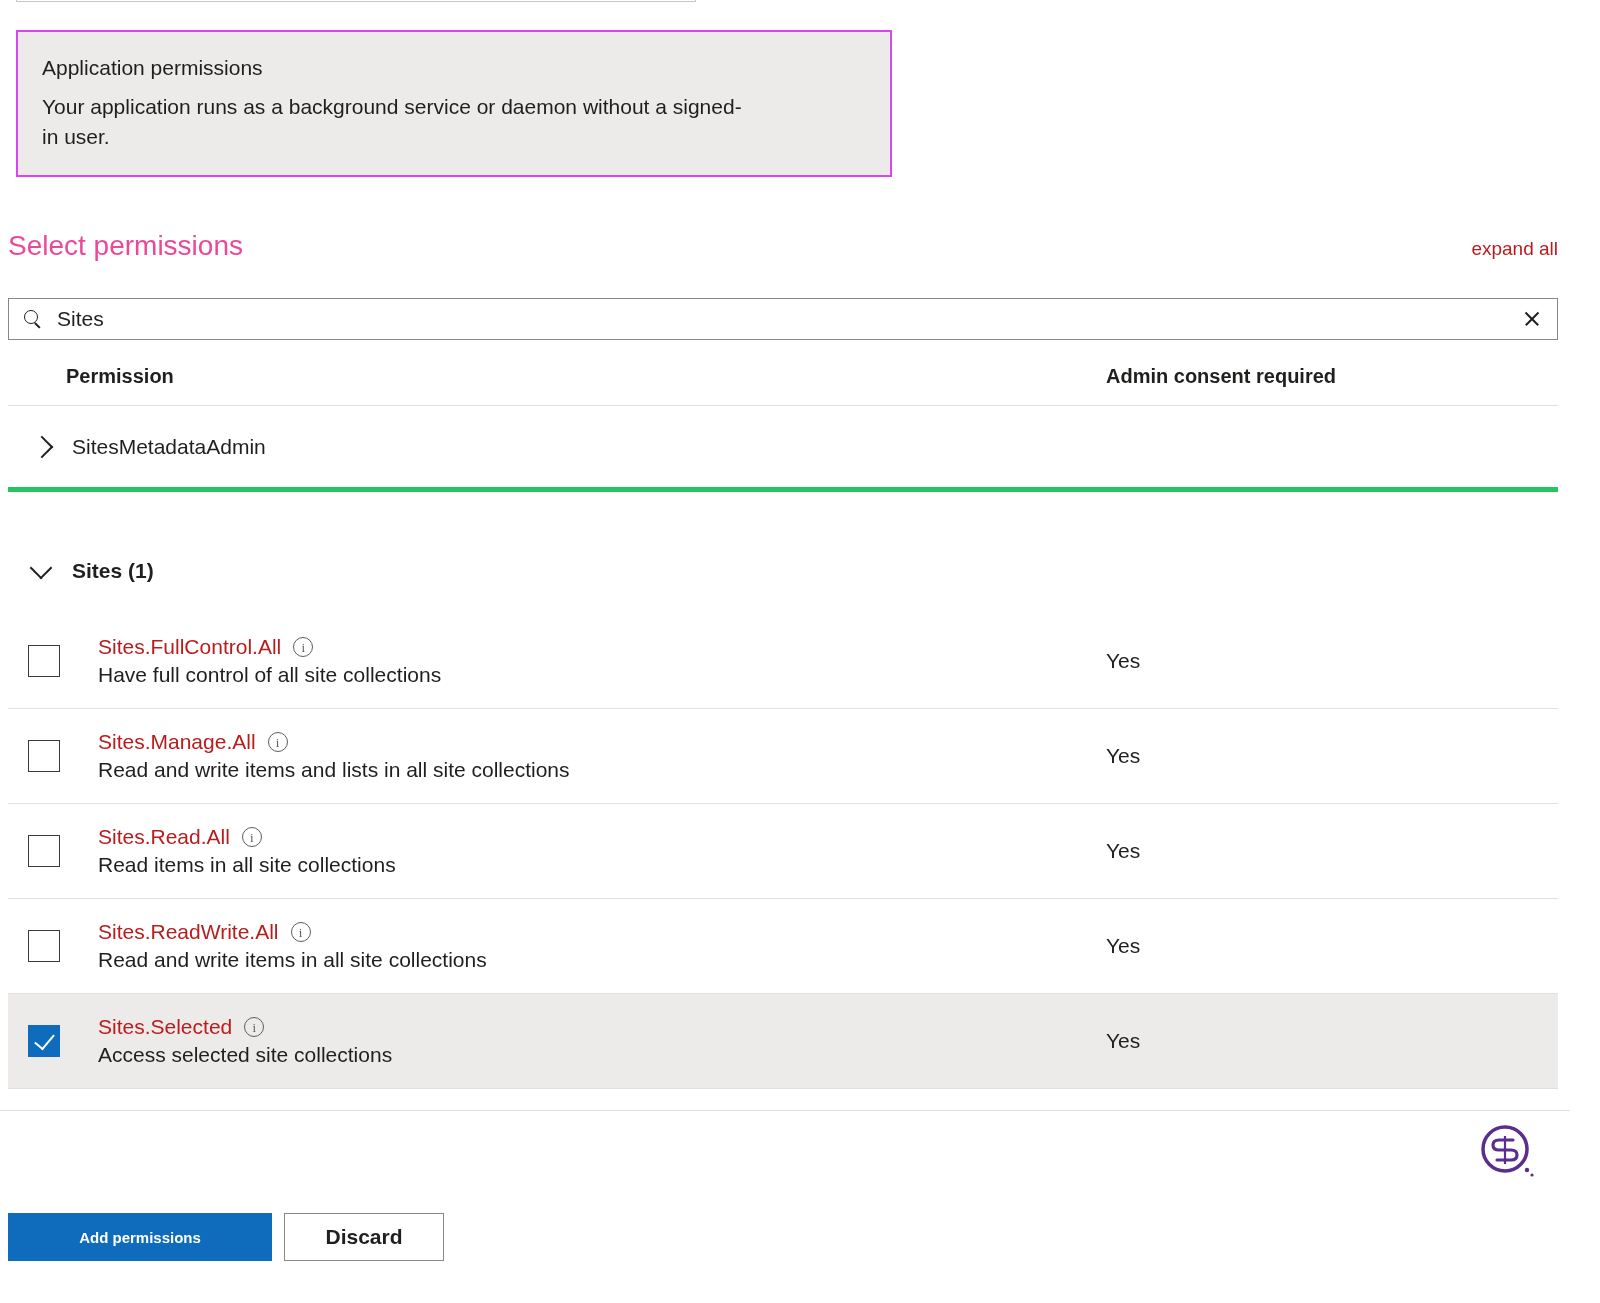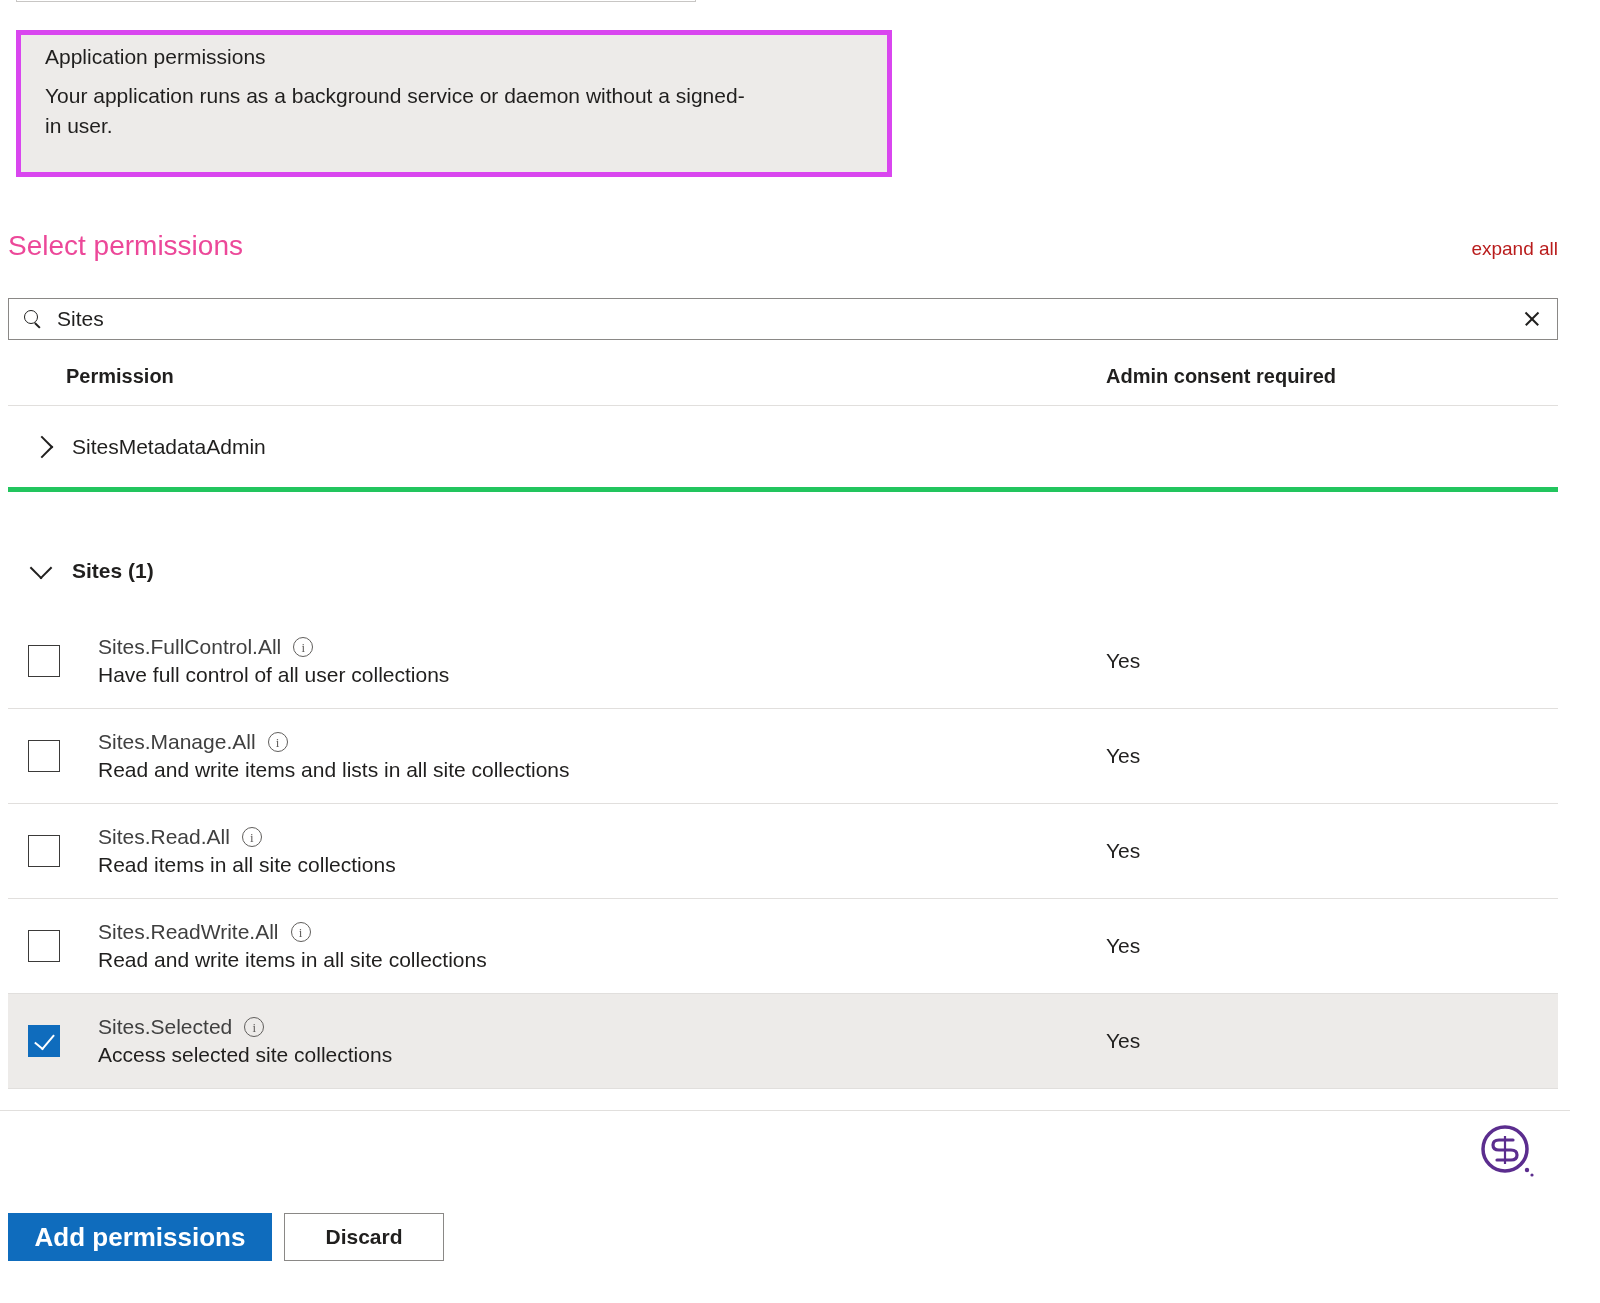--- a/index.html
+++ b/index.html
@@ -36,8 +36,8 @@
     width: 876px;
     height: 147px;
     background: #edebe9;
-    border: 5px solid #d946ef;
-    padding: 8px 24px 0 24px;
+    border: 2px solid #d946ef;
+    padding: 22px 24px 0 24px;
   }
   .app-perm-title {
     font-size: 21px;

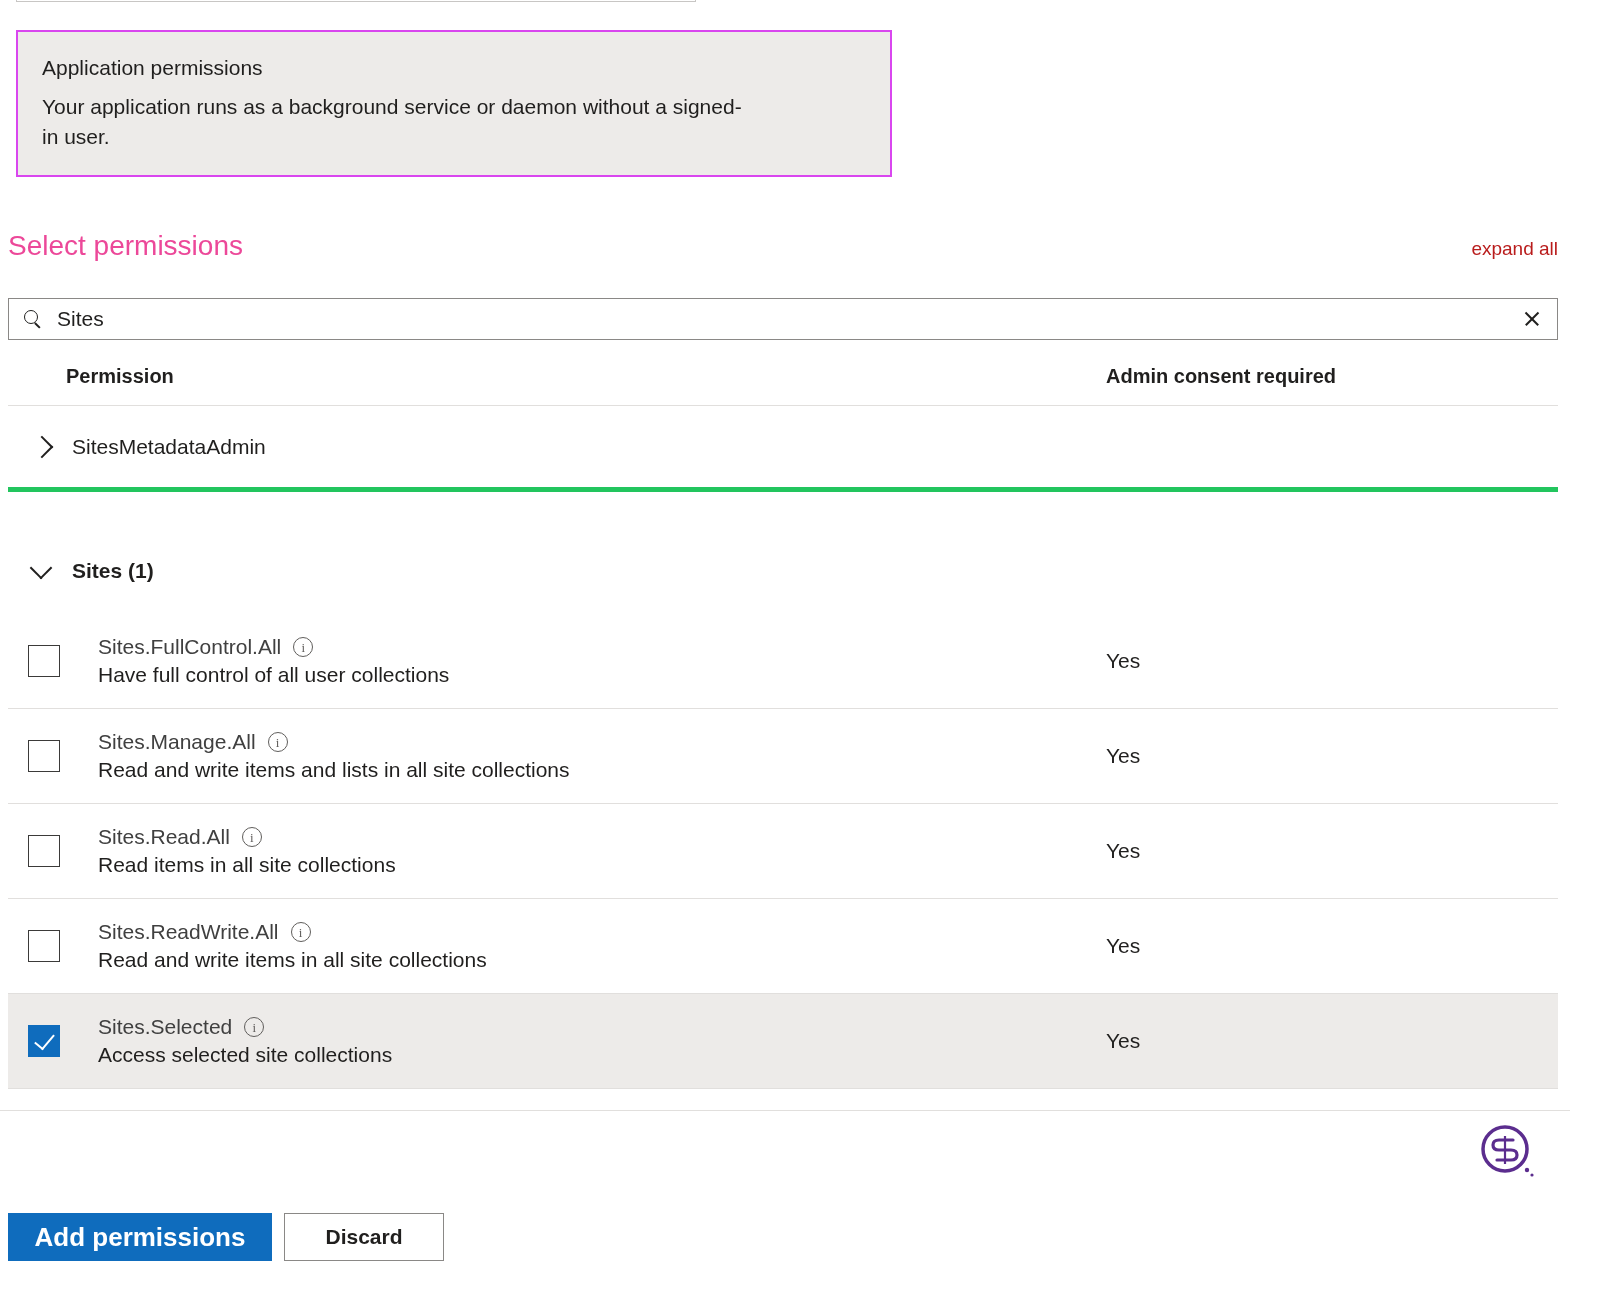--- a/index.html
+++ b/index.html
@@ -246,7 +246,7 @@
   }
   .perm-name {
     font-size: 21px;
-    color: #404040;
+    color: #b91c1c;
   }
   .info-icon {
     width: 20px;

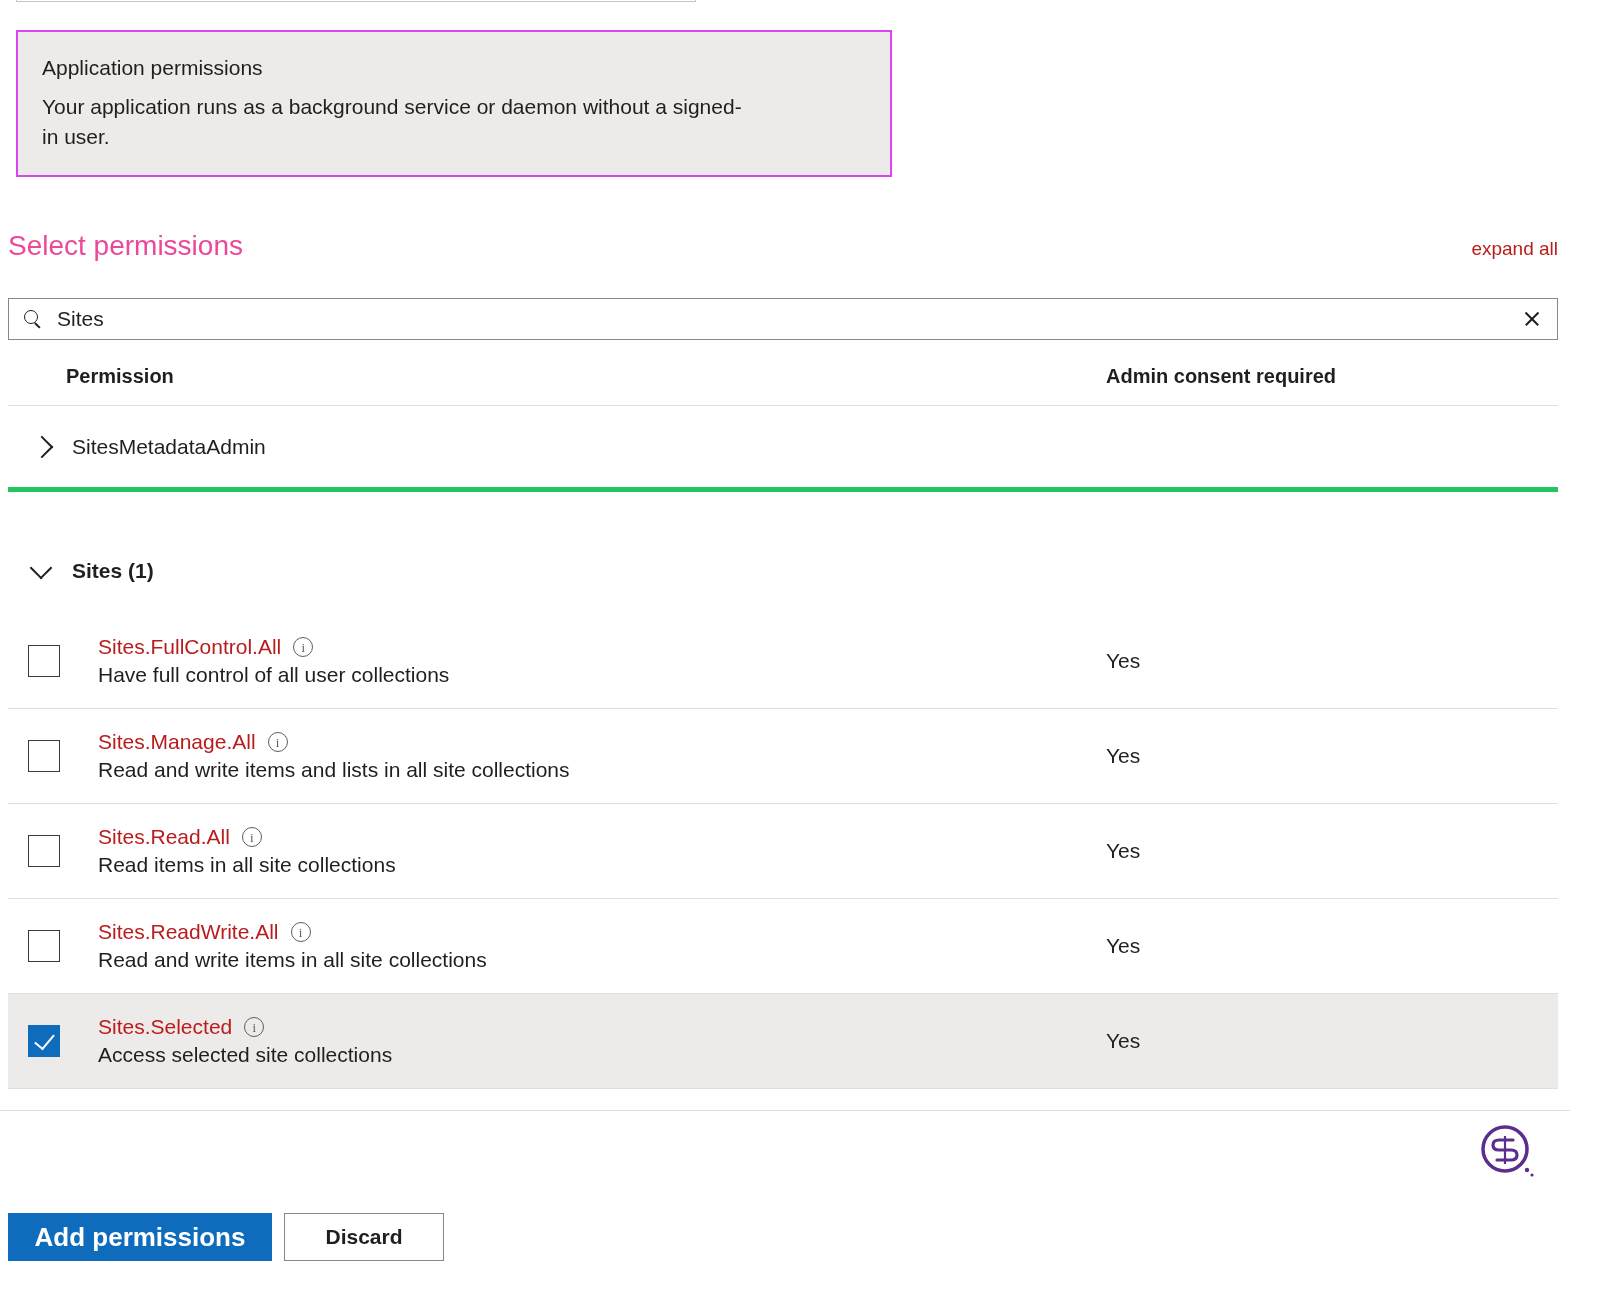--- a/index.html
+++ b/index.html
@@ -370,7 +370,7 @@
         <span class="perm-name">Sites.FullControl.All</span>
         <span class="info-icon">i</span>
       </span>
-      <span class="perm-desc">Have full control of all user collections</span>
+      <span class="perm-desc">Have full control of all site collections</span>
     </span>
     <span class="consent-cell">Yes</span>
   </div>

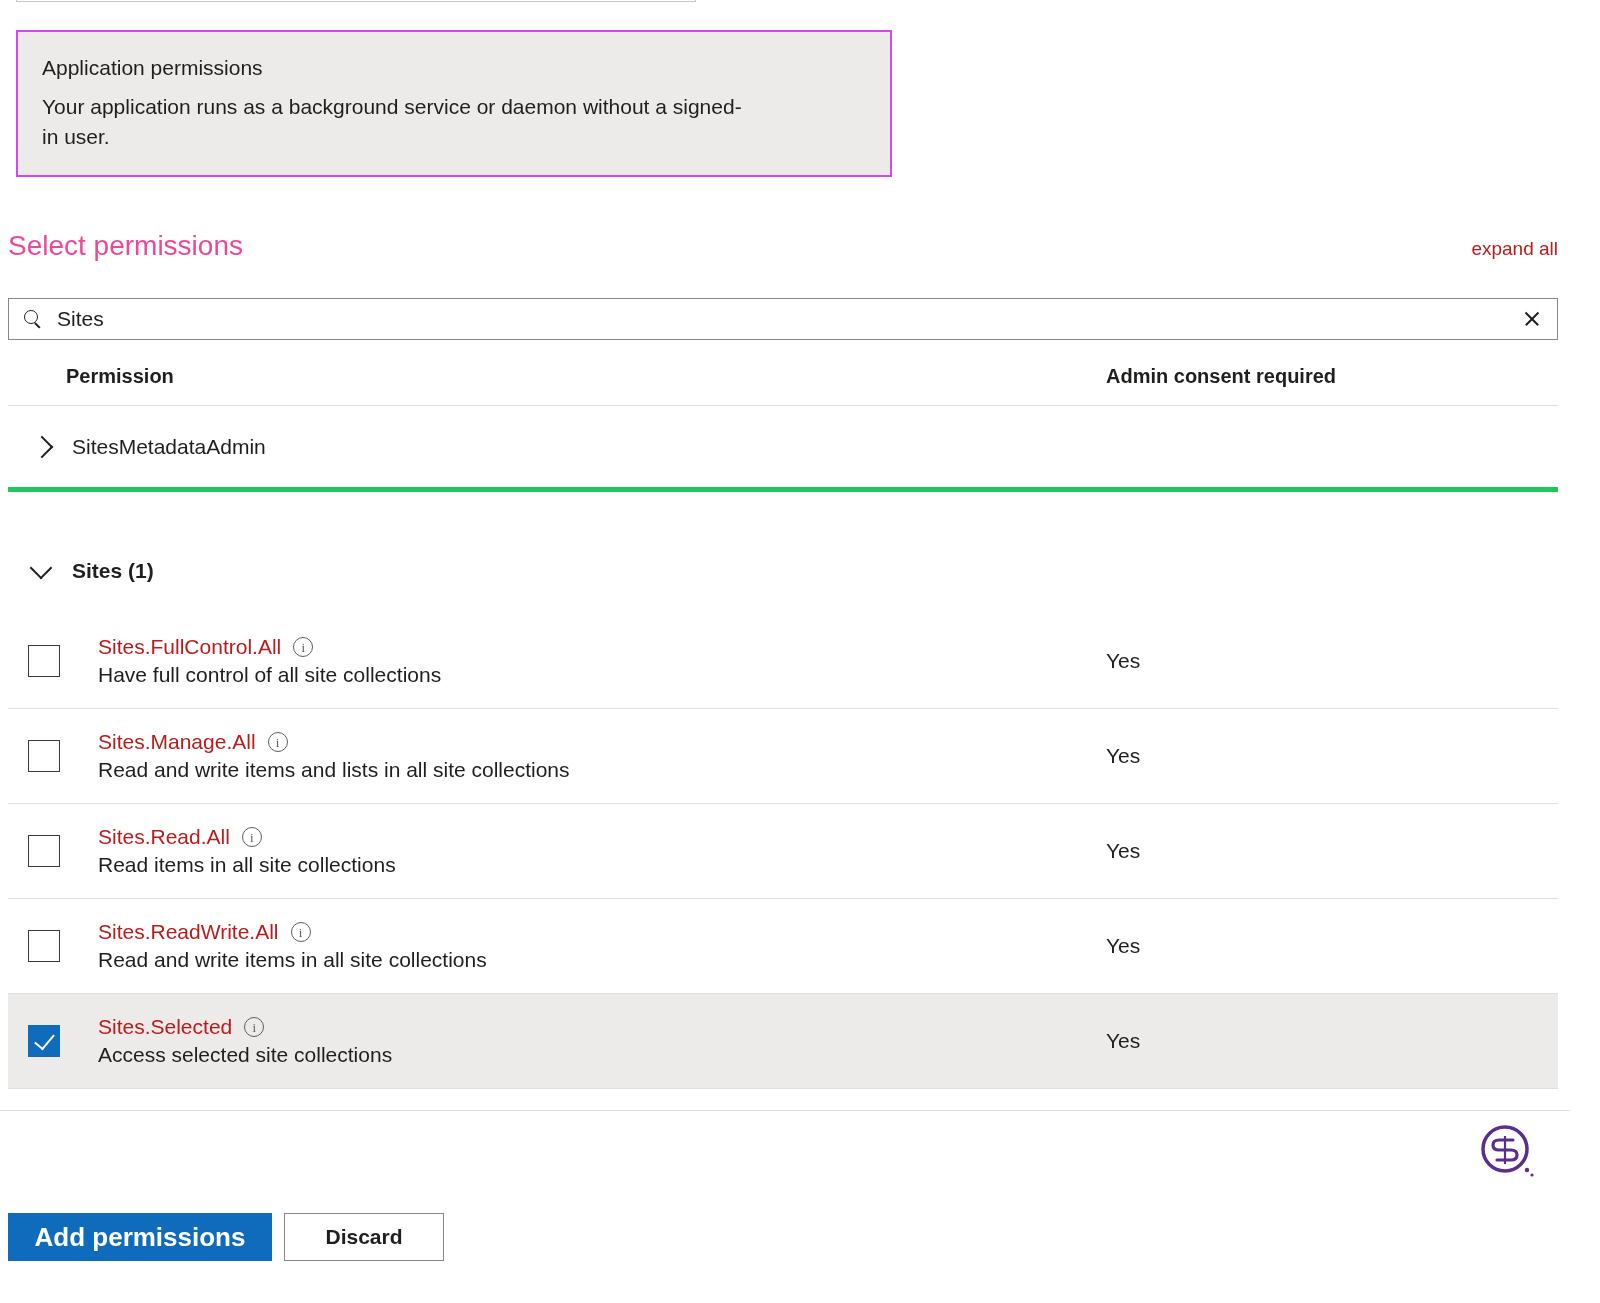--- a/index.html
+++ b/index.html
@@ -302,7 +302,7 @@
     background: #0f6cbd;
     color: #ffffff;
     border: 1px solid #0f6cbd;
-    font-size: 26px;
+    font-size: 15px;
     font-weight: bold;
     font-family: "Liberation Sans", sans-serif;
     padding: 0 24px;

